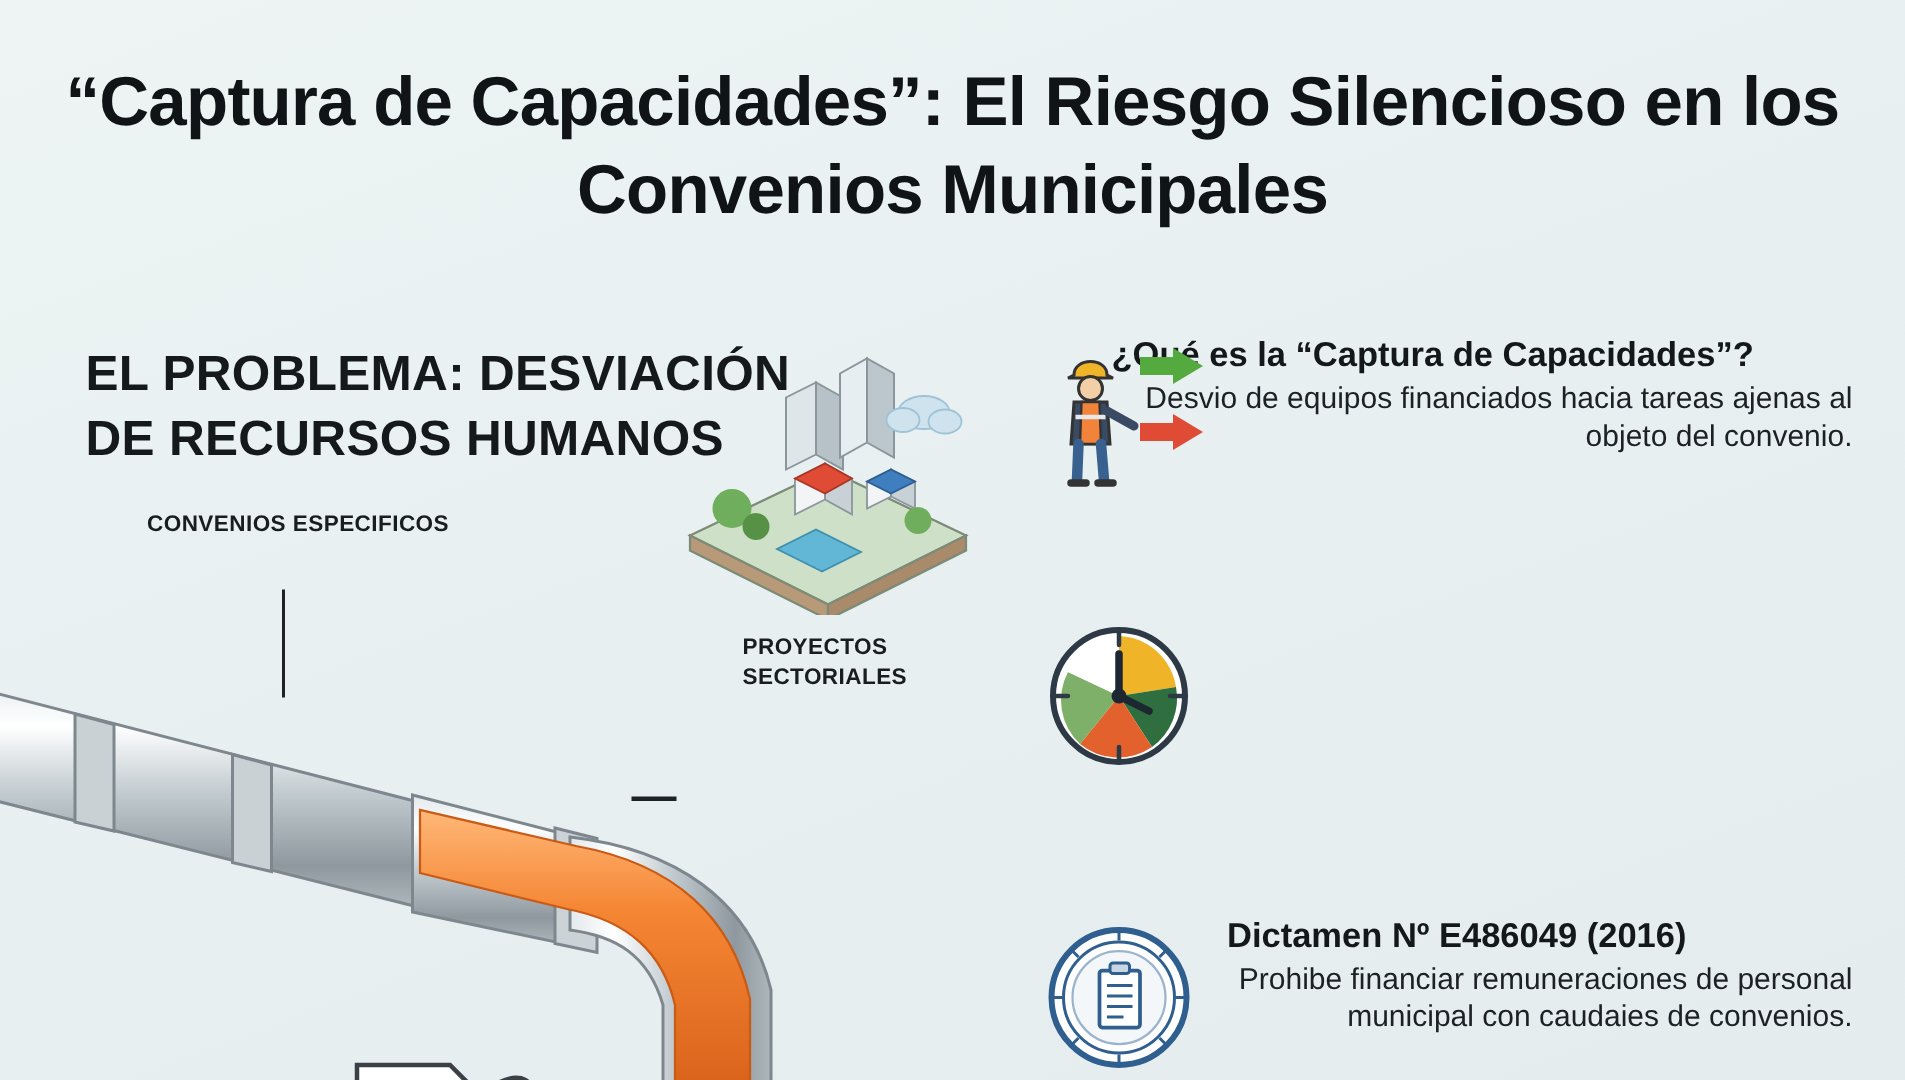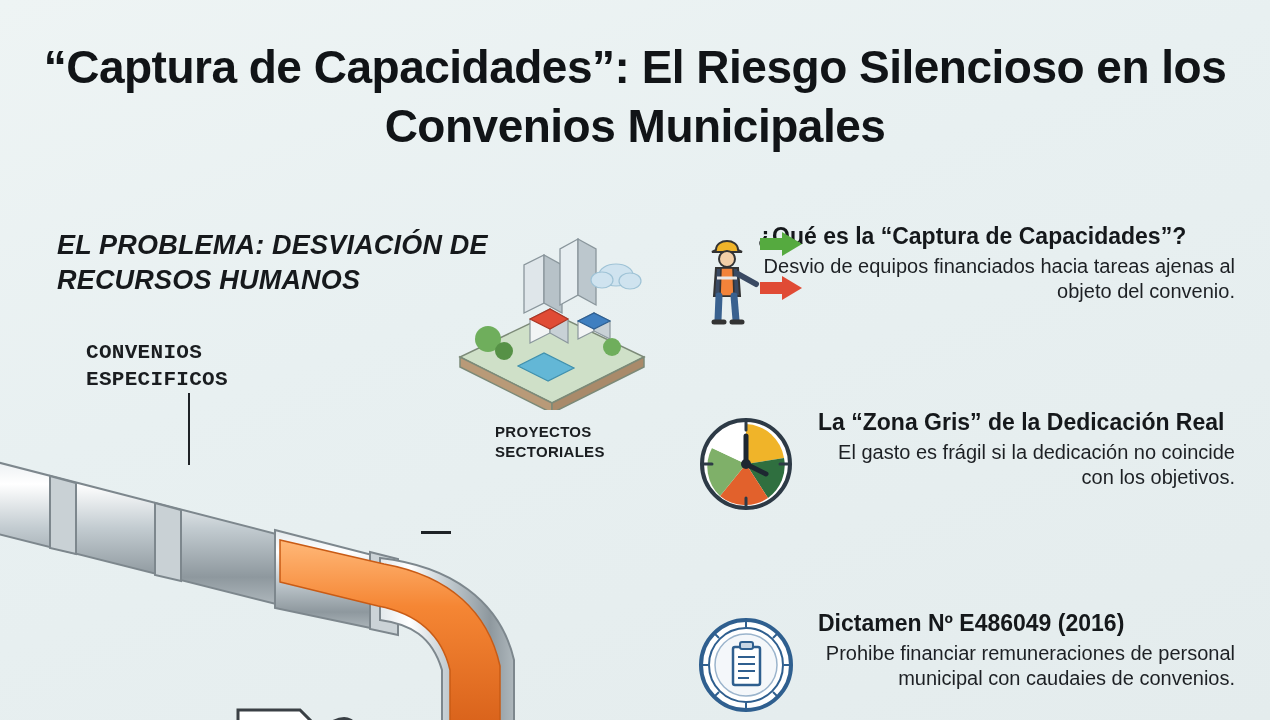--- a/index.html
+++ b/index.html
@@ -42,12 +42,11 @@
     left: 57px;
     top: 228px;
     width: 470px;
-    font-size: 27px;
+    font-size: 33px;
     line-height: 1.3;
     font-weight: bold;
     color: #16191c;
     letter-spacing: 0.2px;
-    font-style: italic;
   }
   .label-conv {
     position: absolute;

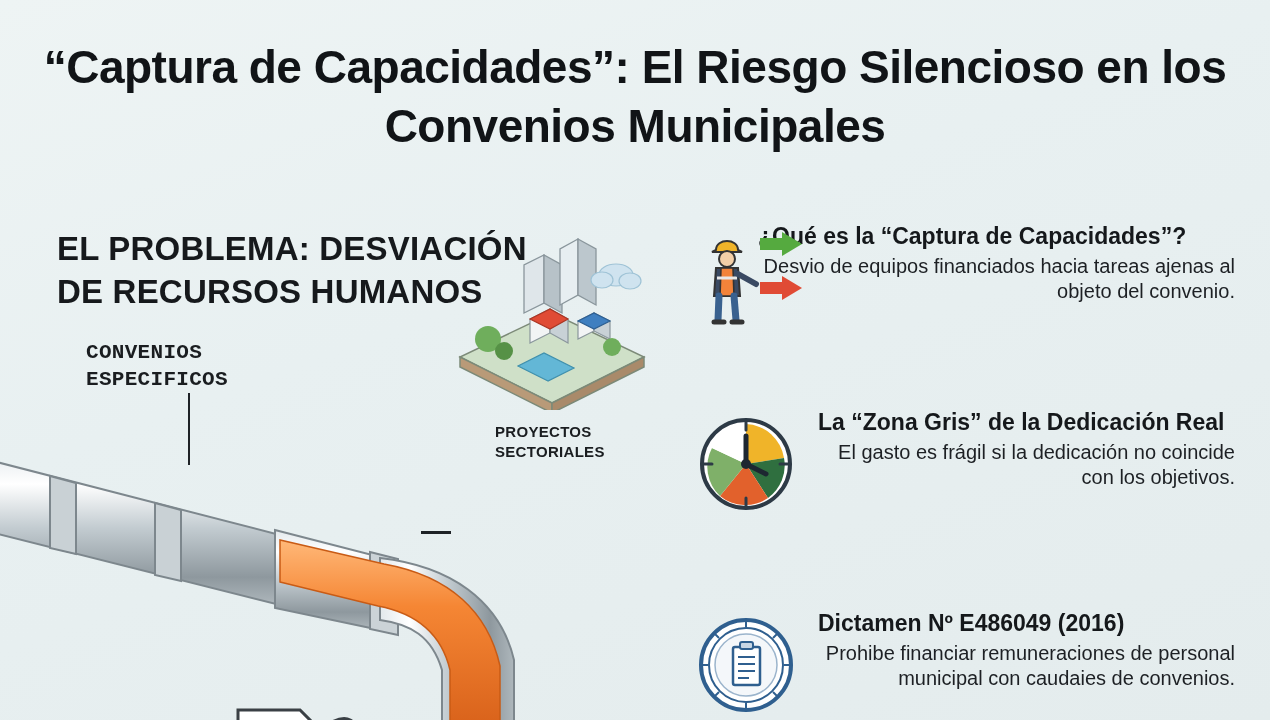--- a/index.html
+++ b/index.html
@@ -155,7 +155,7 @@
   .item1 { height: 160px; }
   .item2 { height: 175px; }
   .item3 { height: 150px; }
-  .item1 .item-text { margin-left: 68px; }
+  .item1 .item-text { margin-left: 51px; }
 </style>
 </head>
 <body>

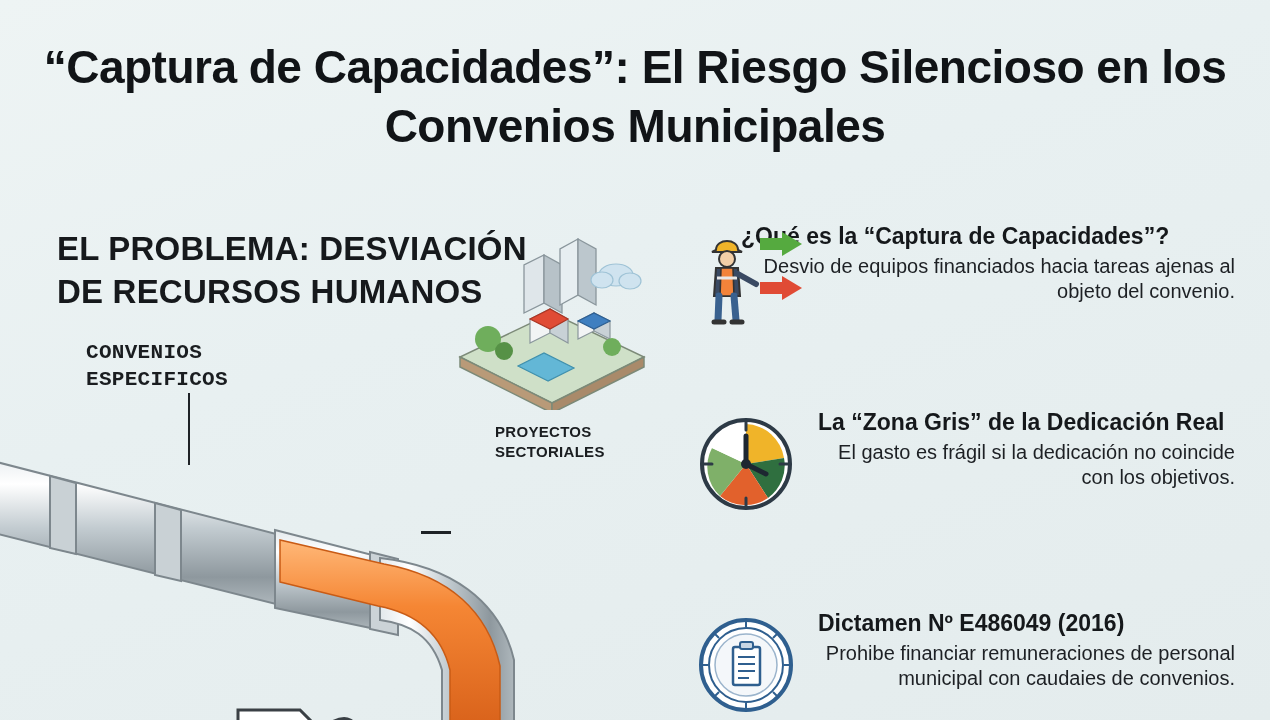--- a/index.html
+++ b/index.html
@@ -50,15 +50,14 @@
   }
   .label-conv {
     position: absolute;
-    left: 86px;
+    left: 98px;
     top: 340px;
     width: 240px;
-    font-size: 21px;
+    font-size: 15px;
     line-height: 1.28;
     font-weight: bold;
     color: #1a1d20;
     letter-spacing: 0.3px;
-    font-family: Liberation Mono, monospace;
   }
   .leader-conv {
     position: absolute;

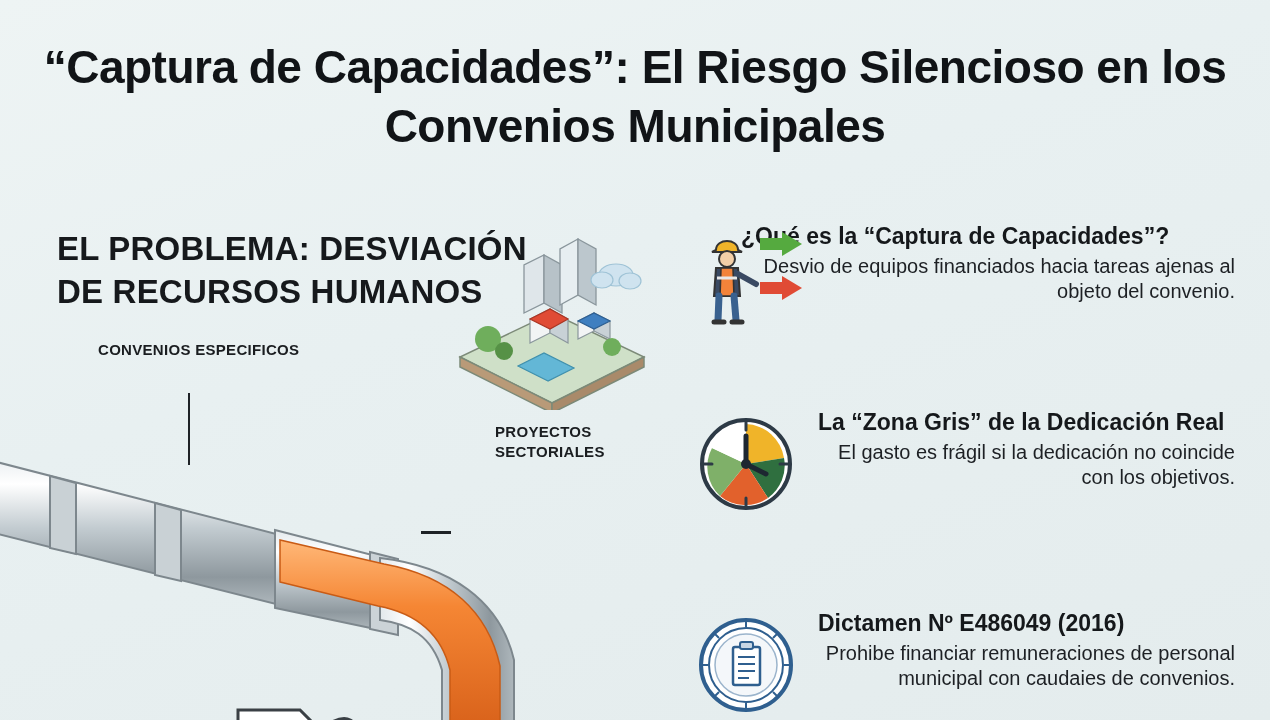--- a/index.html
+++ b/index.html
@@ -314,10 +314,6 @@
           <circle cx="56" cy="56" r="5" fill="#1d2731"></circle>
         </svg>
       </div>
-      <div class="item-text">
-        <div class="item-title">La “Zona Gris” de la Dedicación Real</div>
-        <div class="item-body">El gasto es frágil si la dedicación no coincide con los objetivos.</div>
-      </div>
     </div>
 
     <div class="item item3">

